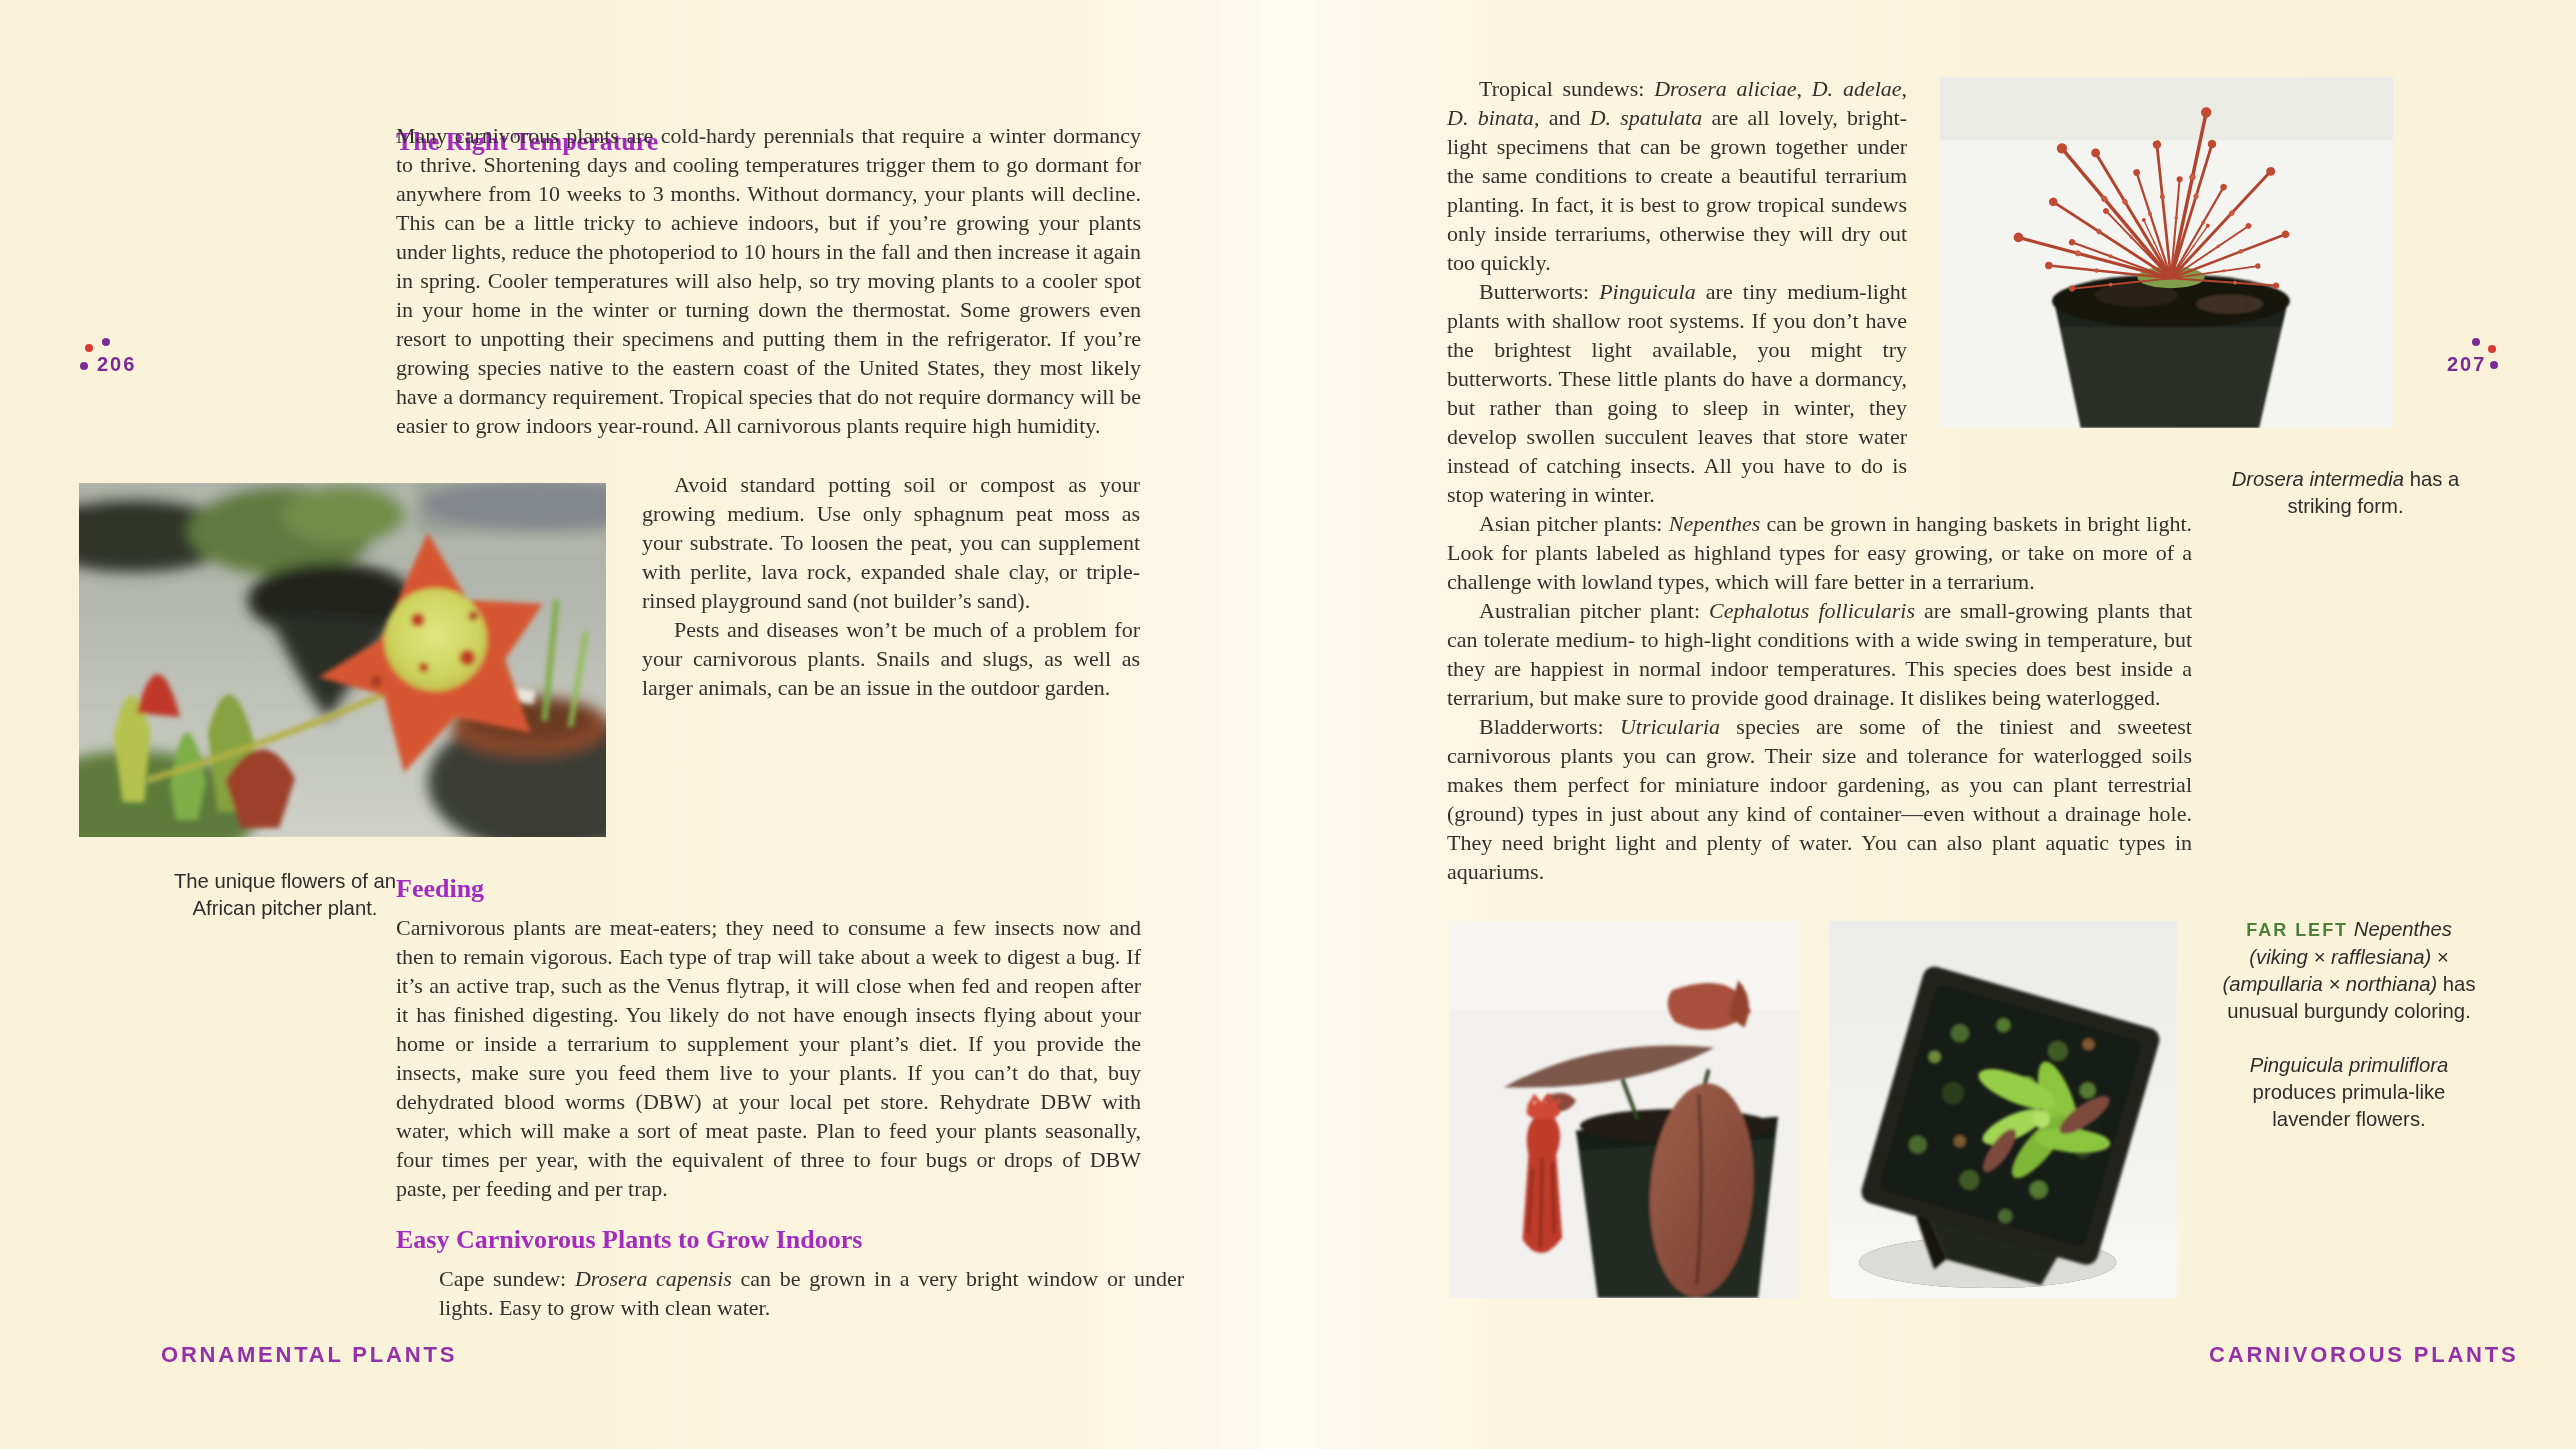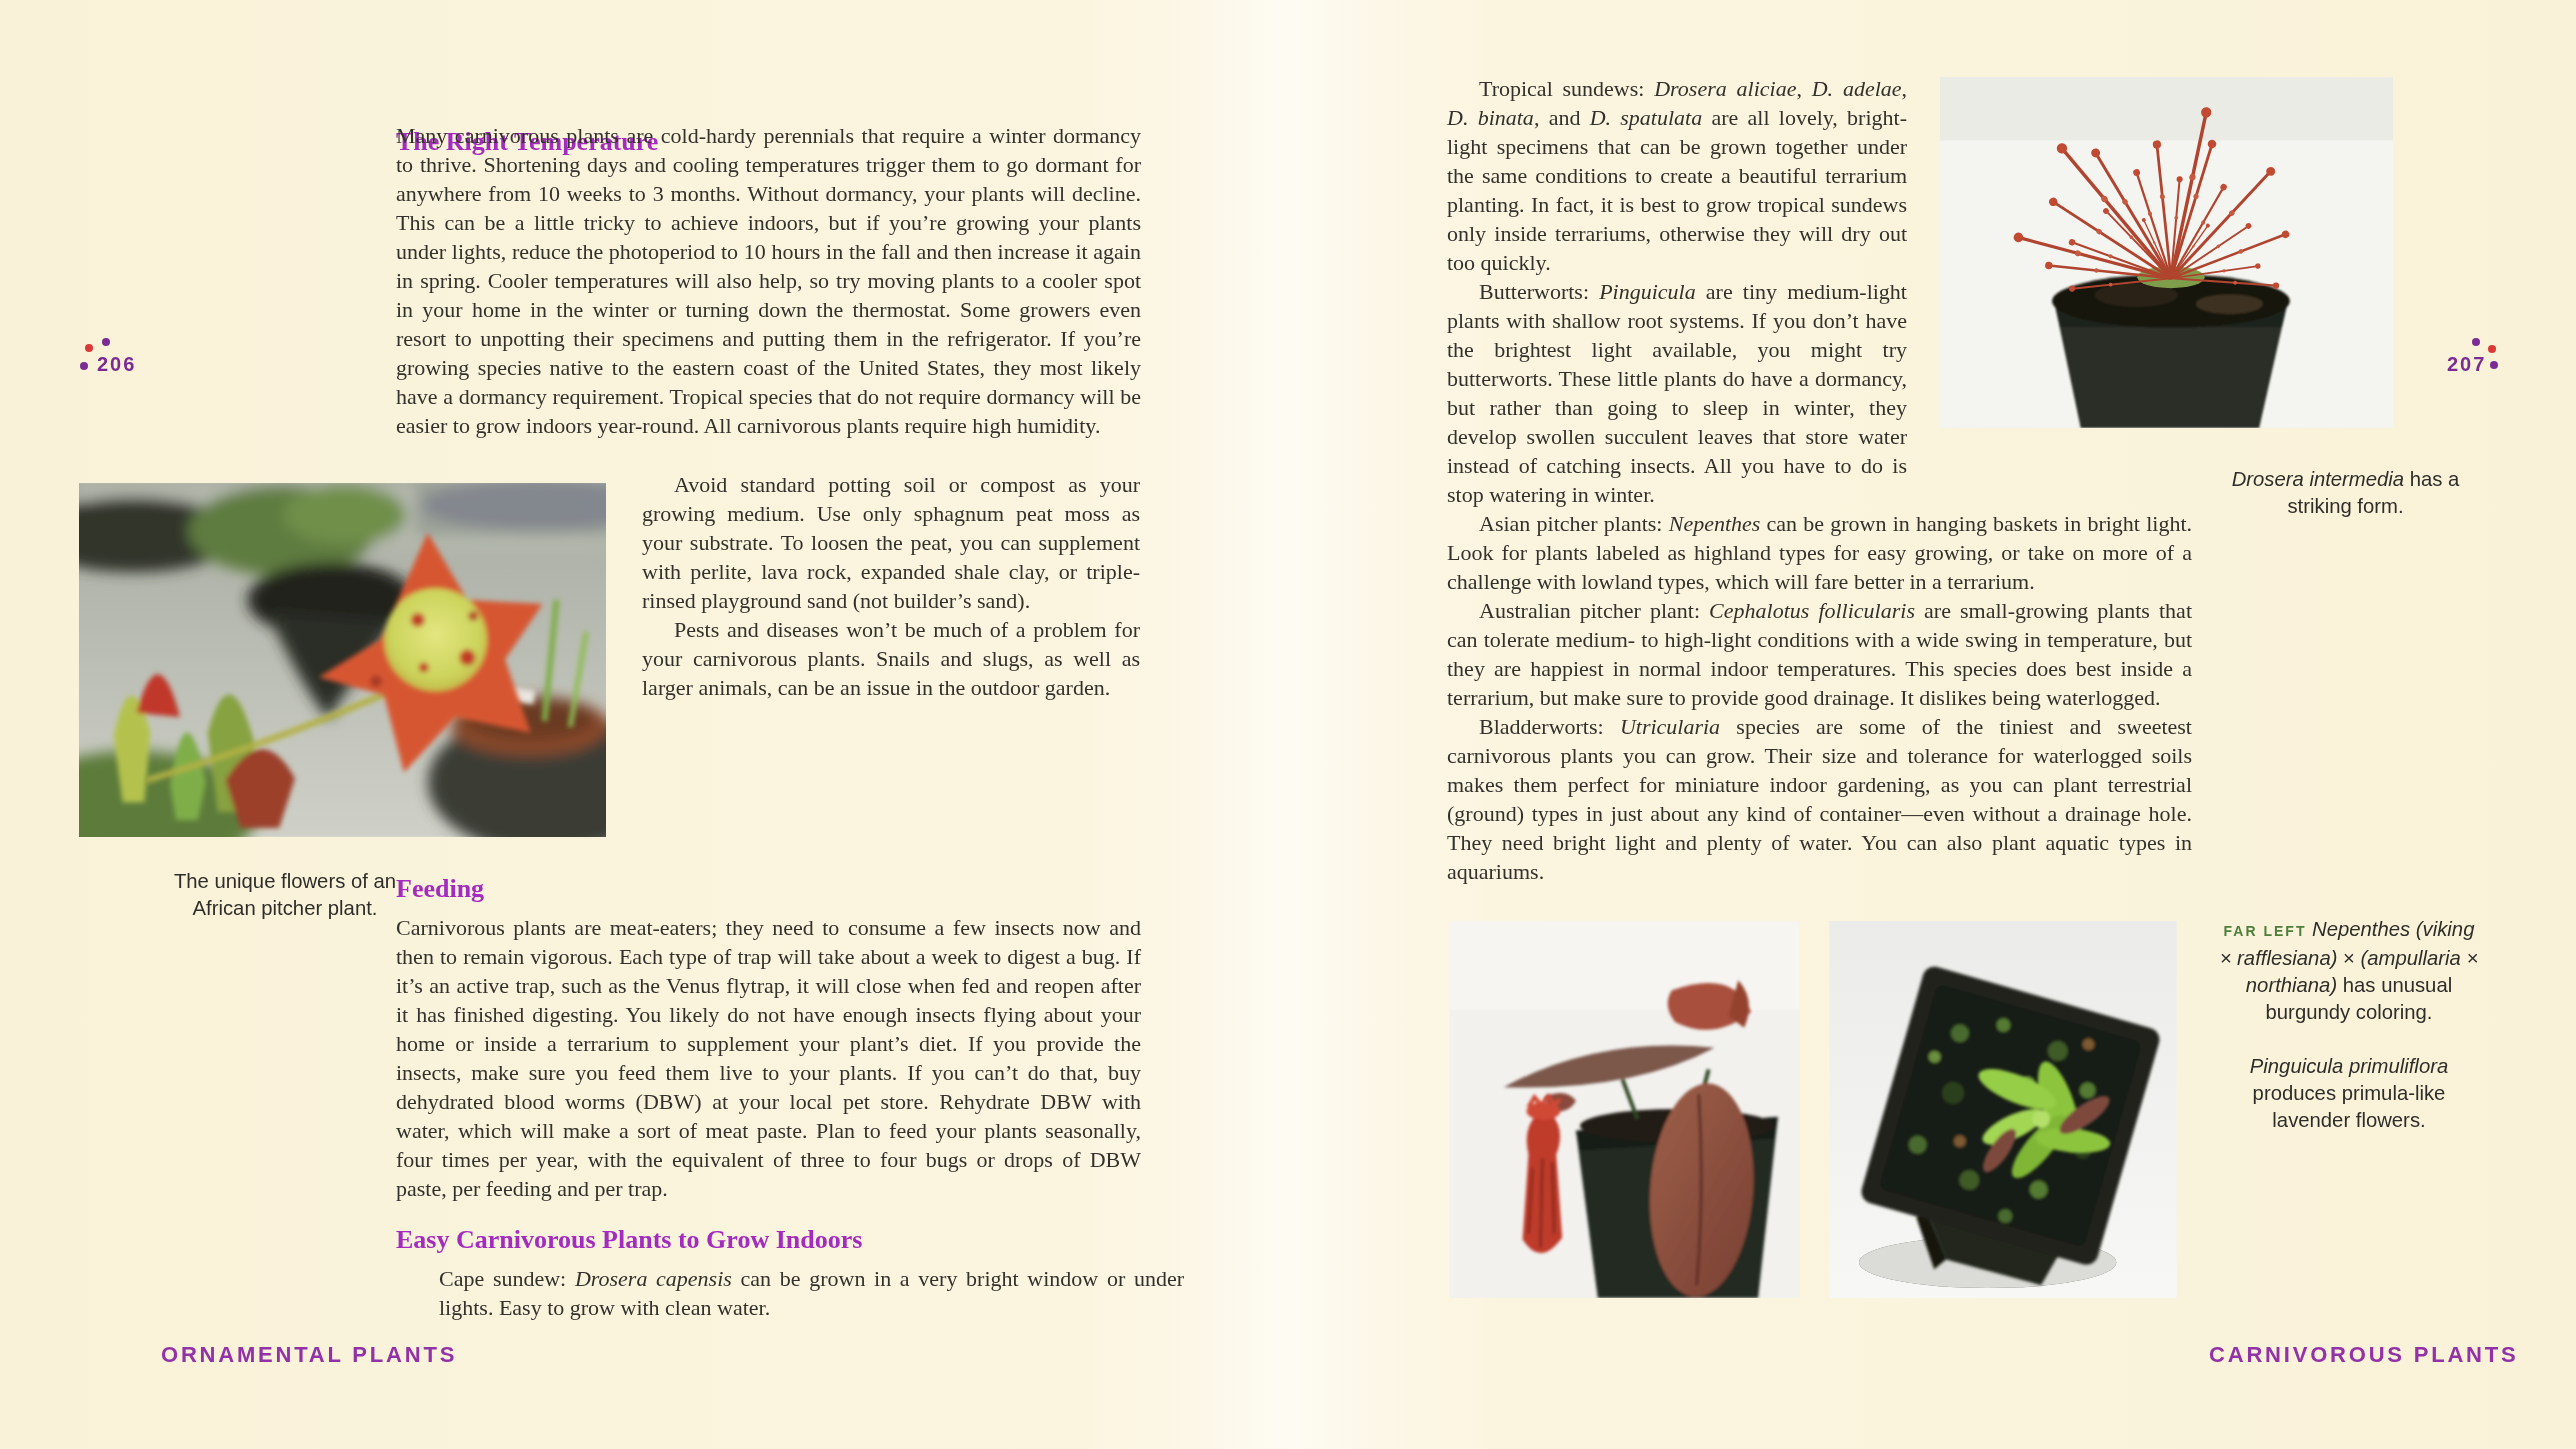--- a/index.html
+++ b/index.html
@@ -15,7 +15,7 @@
   .sec-heading{font-family:"Liberation Serif",serif;font-size:26px;font-weight:700;color:#a32bbf;margin:0;}
   .caption{font-family:"Liberation Sans",sans-serif;font-size:20.3px;line-height:27px;color:#2e2d2a;text-align:center;}
   .caption p{margin:0 0 27px 0;}
-  .farleft{color:#4e7e3a;font-weight:700;font-size:14px;letter-spacing:2px;}
+  .farleft{color:#4e7e3a;font-weight:700;font-size:18px;letter-spacing:2px;}
   .footer{font-family:"Liberation Sans",sans-serif;font-size:22px;font-weight:700;letter-spacing:2.8px;color:#9231a8;white-space:nowrap;}
   .pagenum{font-family:"Liberation Sans",sans-serif;font-size:20px;font-weight:700;letter-spacing:2px;color:#7a2c94;}
   .dot{position:absolute;width:8px;height:8px;border-radius:50%;}

